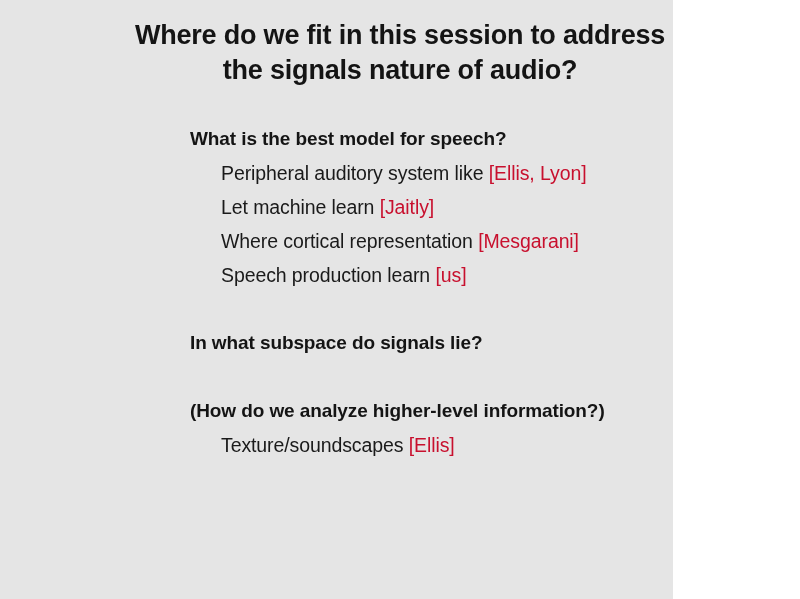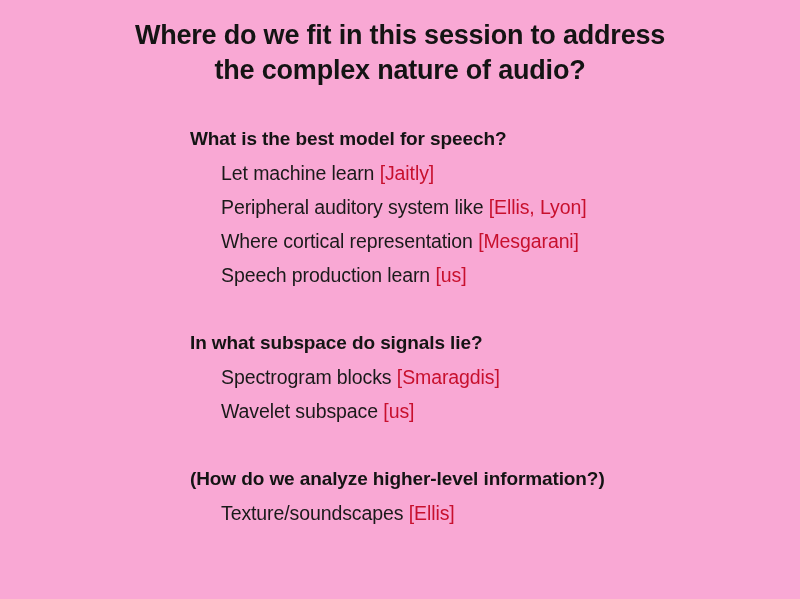--- a/index.html
+++ b/index.html
@@ -15,9 +15,9 @@
   }
   .slide {
     position: relative;
-    width: 800px;
+    width: 673px;
     height: 599px;
-    background: #f9a8d4;
+    background: #e5e5e5;
   }
   .slide-title {
     position: absolute;

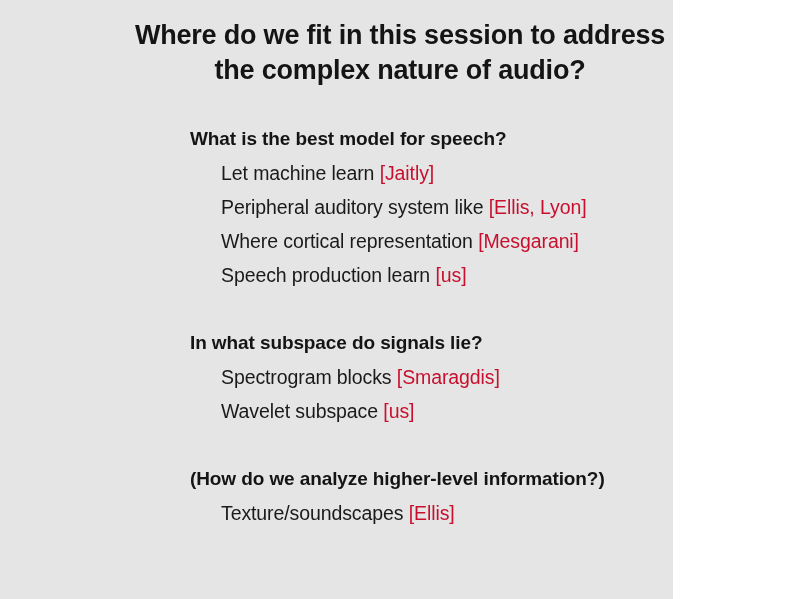--- a/index.html
+++ b/index.html
@@ -79,7 +79,7 @@
 
   <div class="slide-title">
     <span class="title-line">Where do we fit in this session to address</span>
-    <span class="title-line">the complex nature of audio?</span>
+    <span class="title-line">the signals nature of audio?</span>
   </div>
 
   <div class="body-block">

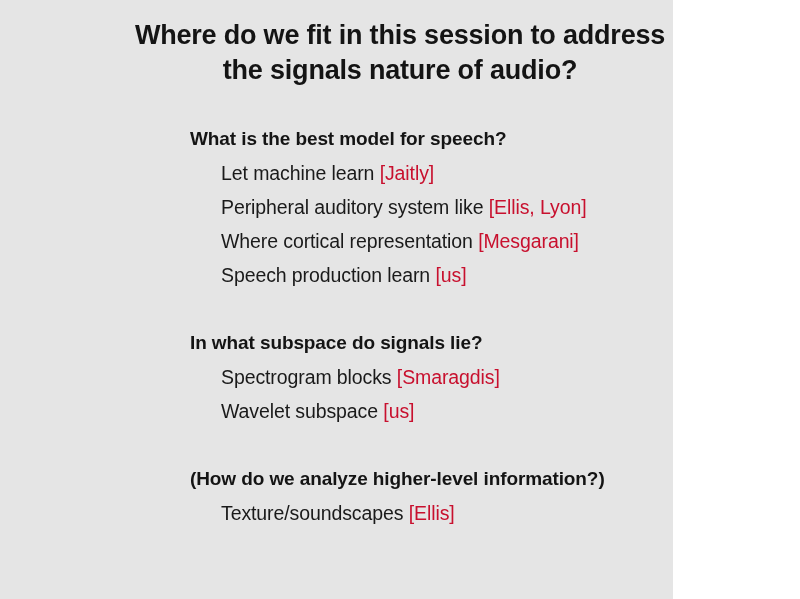--- a/index.html
+++ b/index.html
@@ -87,8 +87,8 @@
     <div class="section">
       <div class="section-heading">What is the best model for speech?</div>
       <ul class="bullet-list">
+        <li class="bullet-item"><span>Peripheral auditory system like</span> <span class="cite">[Ellis, Lyon]</span></li>
         <li class="bullet-item"><span>Let machine learn</span> <span class="cite">[Jaitly]</span></li>
-        <li class="bullet-item"><span>Peripheral auditory system like</span> <span class="cite">[Ellis, Lyon]</span></li>
         <li class="bullet-item"><span>Where cortical representation</span> <span class="cite">[Mesgarani]</span></li>
         <li class="bullet-item"><span>Speech production learn</span> <span class="cite">[us]</span></li>
       </ul>

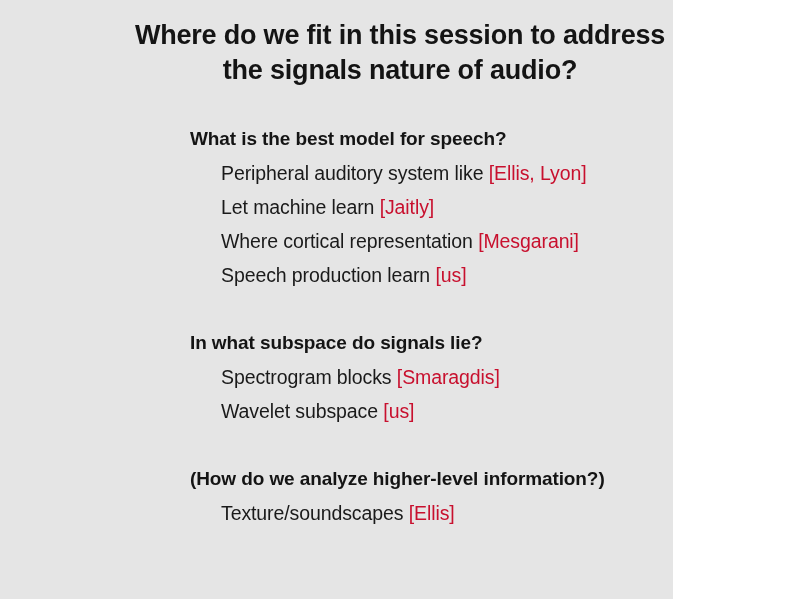--- a/index.html
+++ b/index.html
@@ -96,10 +96,6 @@
 
     <div class="section">
       <div class="section-heading">In what subspace do signals lie?</div>
-      <ul class="bullet-list">
-        <li class="bullet-item"><span>Spectrogram blocks</span> <span class="cite">[Smaragdis]</span></li>
-        <li class="bullet-item"><span>Wavelet subspace</span> <span class="cite">[us]</span></li>
-      </ul>
     </div>
 
     <div class="section">

